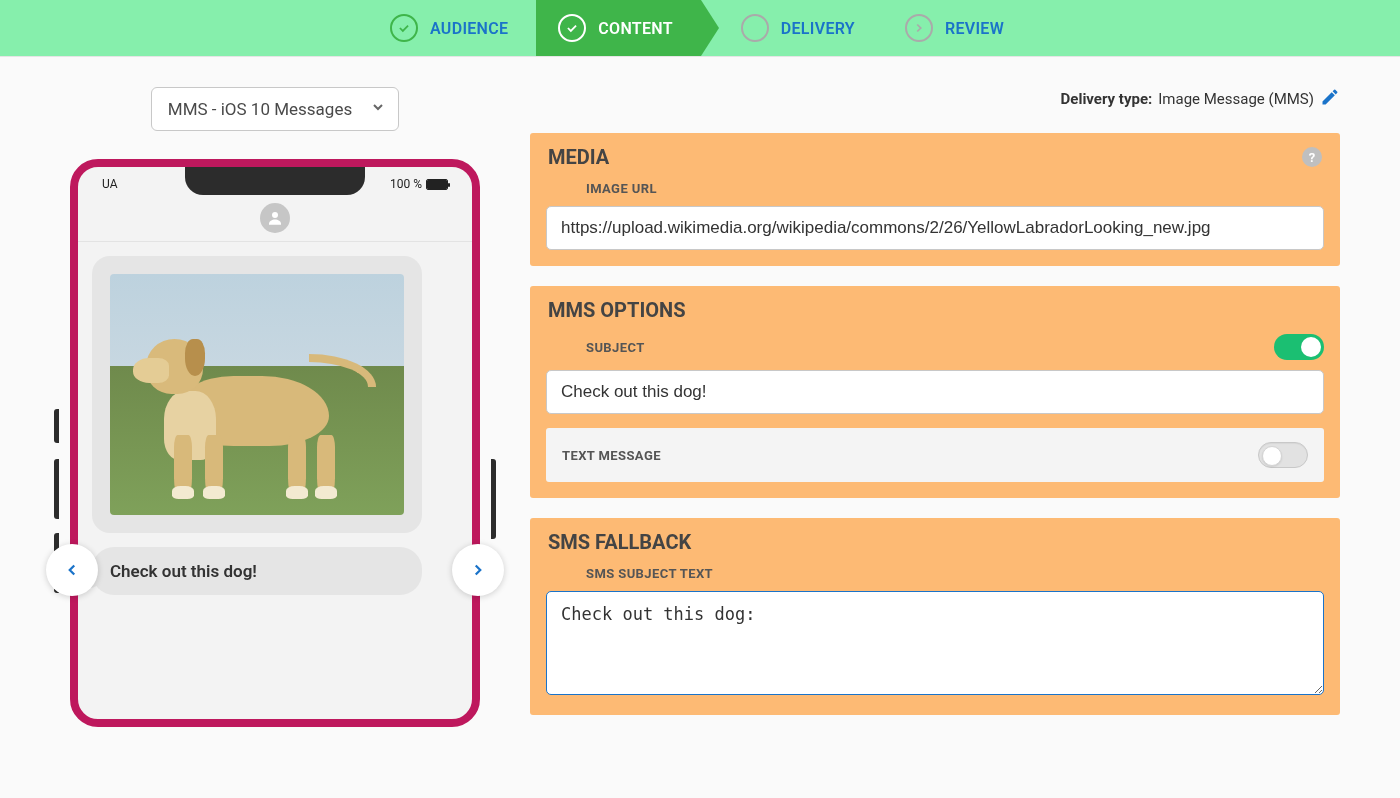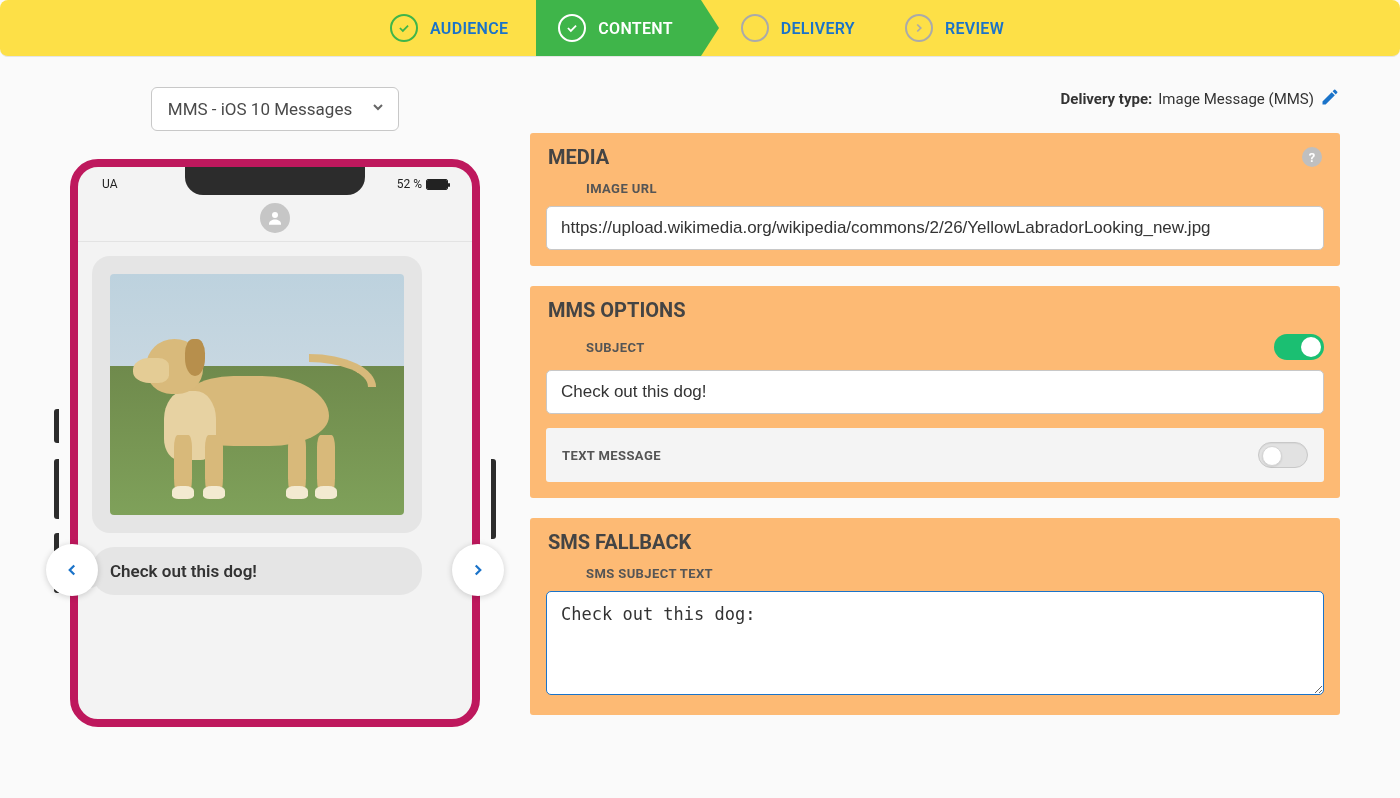--- a/index.html
+++ b/index.html
@@ -18,9 +18,8 @@
     justify-content: center;
     align-items: stretch;
     height: 57px;
-    background: #fde047;
+    background: #86efac;
     border-bottom: 1px solid #e5e5e5;
-    border-radius: 8px;
   }
   .step {
     display: flex;

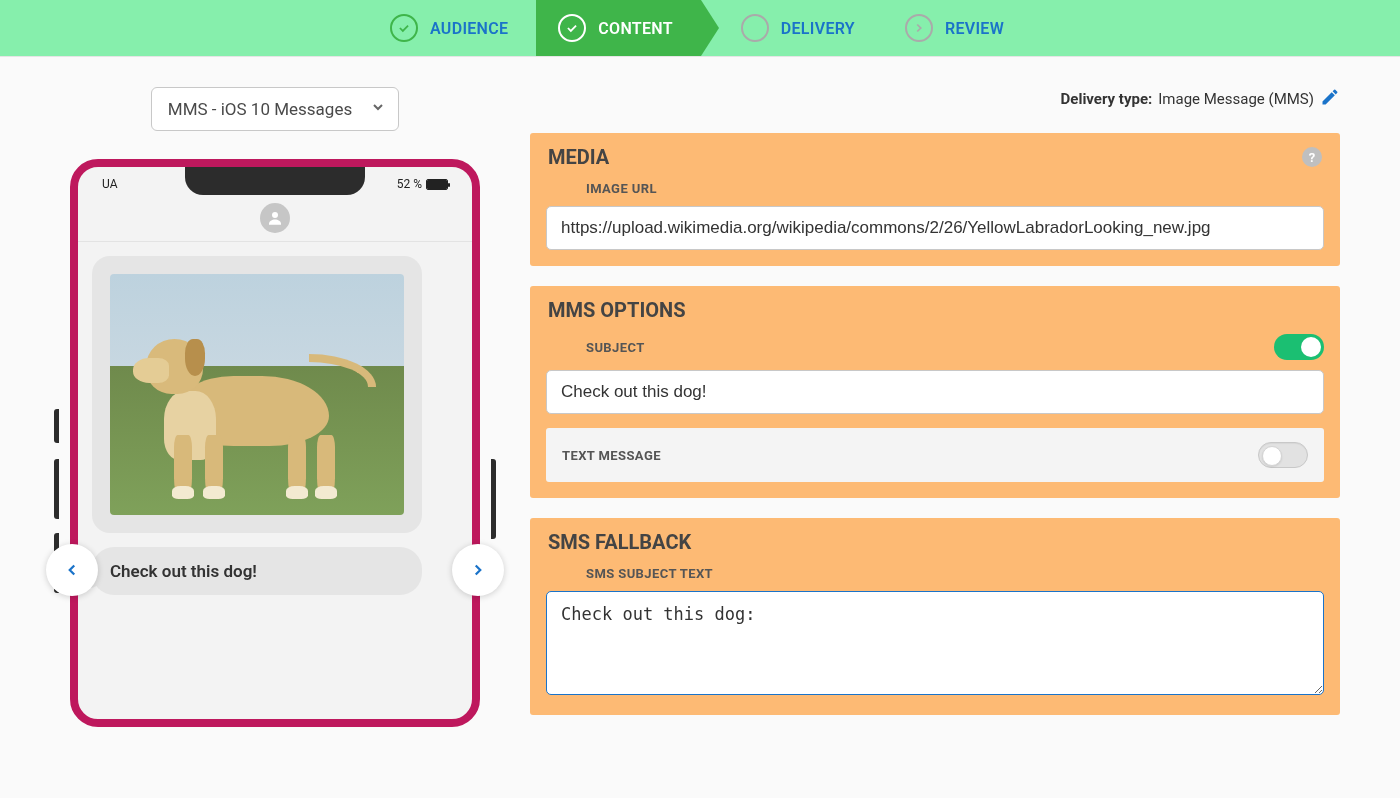--- a/index.html
+++ b/index.html
@@ -461,7 +461,7 @@
         <div class="phone-statusbar">
           <span>UA</span>
           <span class="battery">
-            <span>52 %</span>
+            <span>100 %</span>
             <span class="battery-icon">
                 <i></i>
               </span>

